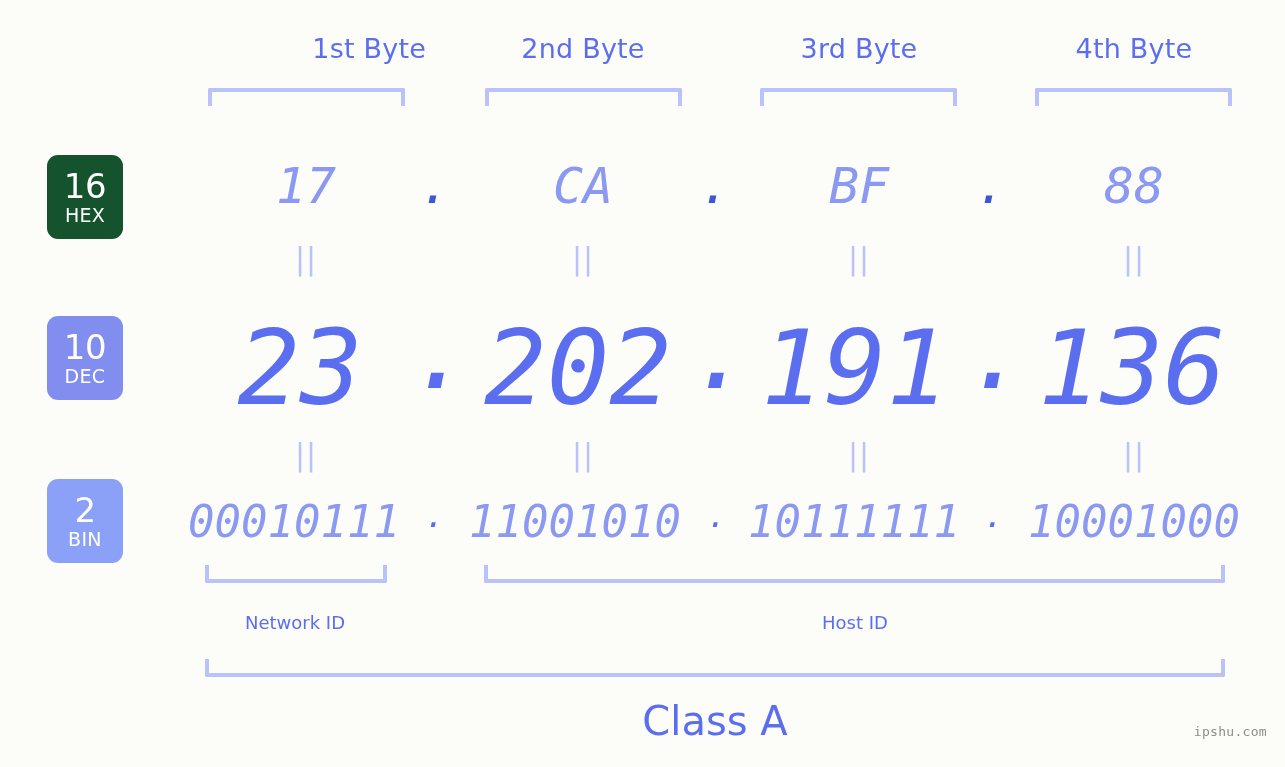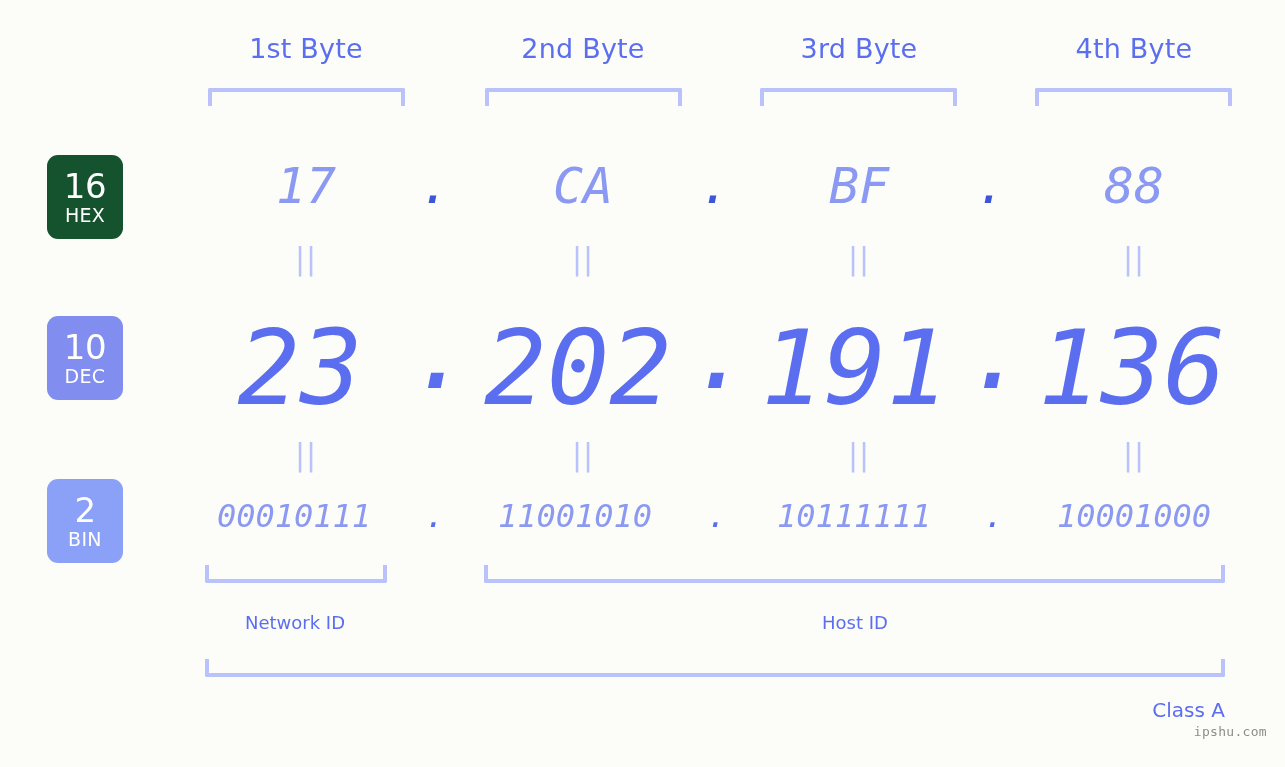--- a/index.html
+++ b/index.html
@@ -196,7 +196,7 @@
 
 <div id="stage">
 
-  <div class="byte-label" style="left:186px;">1st Byte</div>
+  <div class="byte-label" style="left:186px;text-align:right;">1st Byte</div>
   <div class="byte-label" style="left:463px;">2nd Byte</div>
   <div class="byte-label" style="left:739px;">3rd Byte</div>
   <div class="byte-label" style="left:1014px;">4th Byte</div>

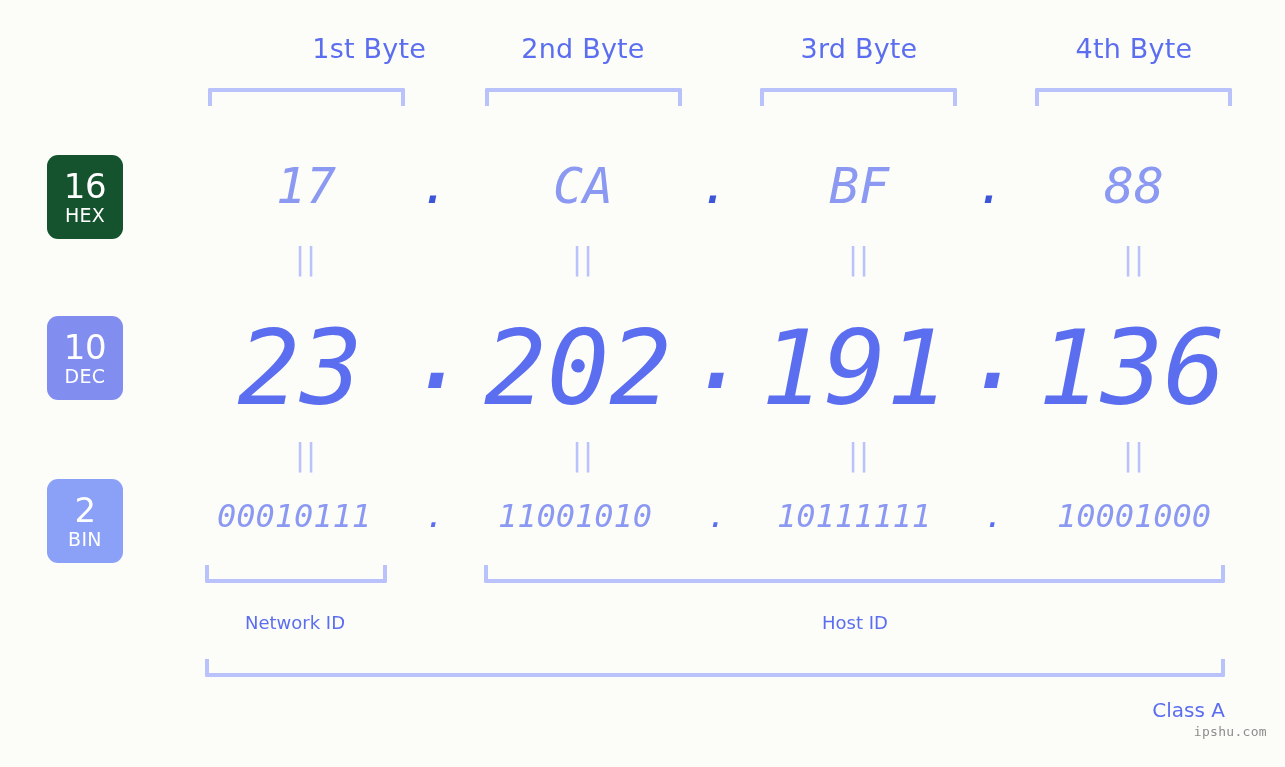--- a/index.html
+++ b/index.html
@@ -132,7 +132,7 @@
   
   .row-bin { top: 497px; height: 50px; }
   .row-bin .cell {
-    font-size: 32px;
+    font-size: 44px;
     color: #8b99f2;
     font-family: "DejaVu Sans Mono", monospace;
     top: 3px;

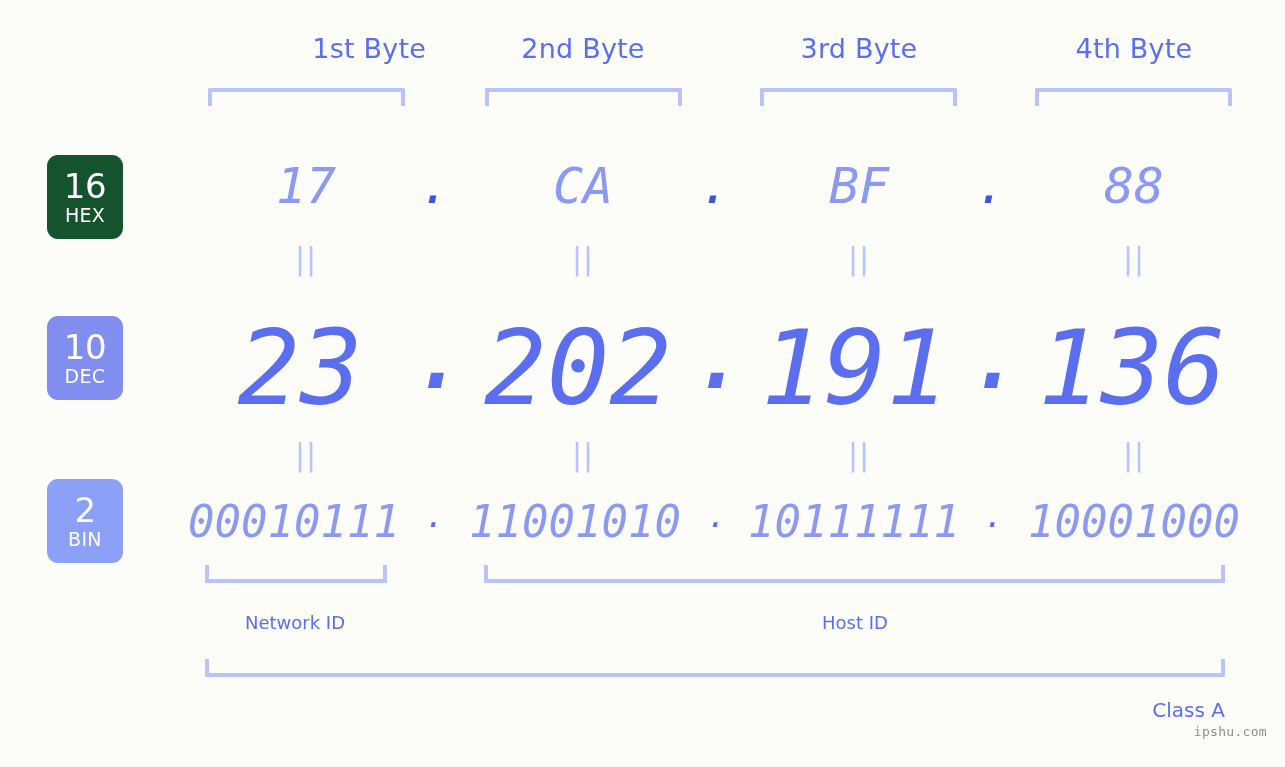--- a/index.html
+++ b/index.html
@@ -173,8 +173,8 @@
 
   .class-label {
     position: absolute;
-    text-align: right;
-    font-size: 20px;
+    text-align: center;
+    font-size: 40px;
     color: #5c6ef0;
     font-family: "DejaVu Sans", sans-serif;
     white-space: nowrap;

